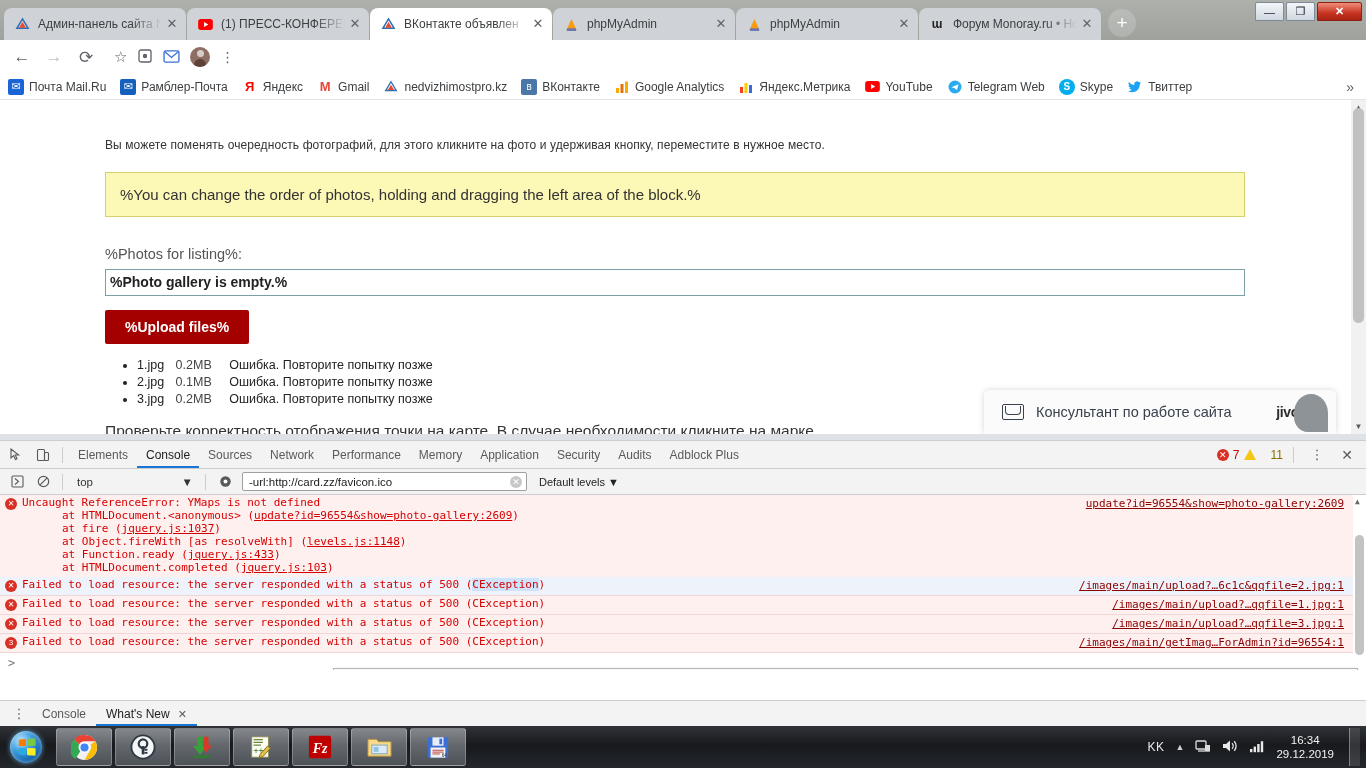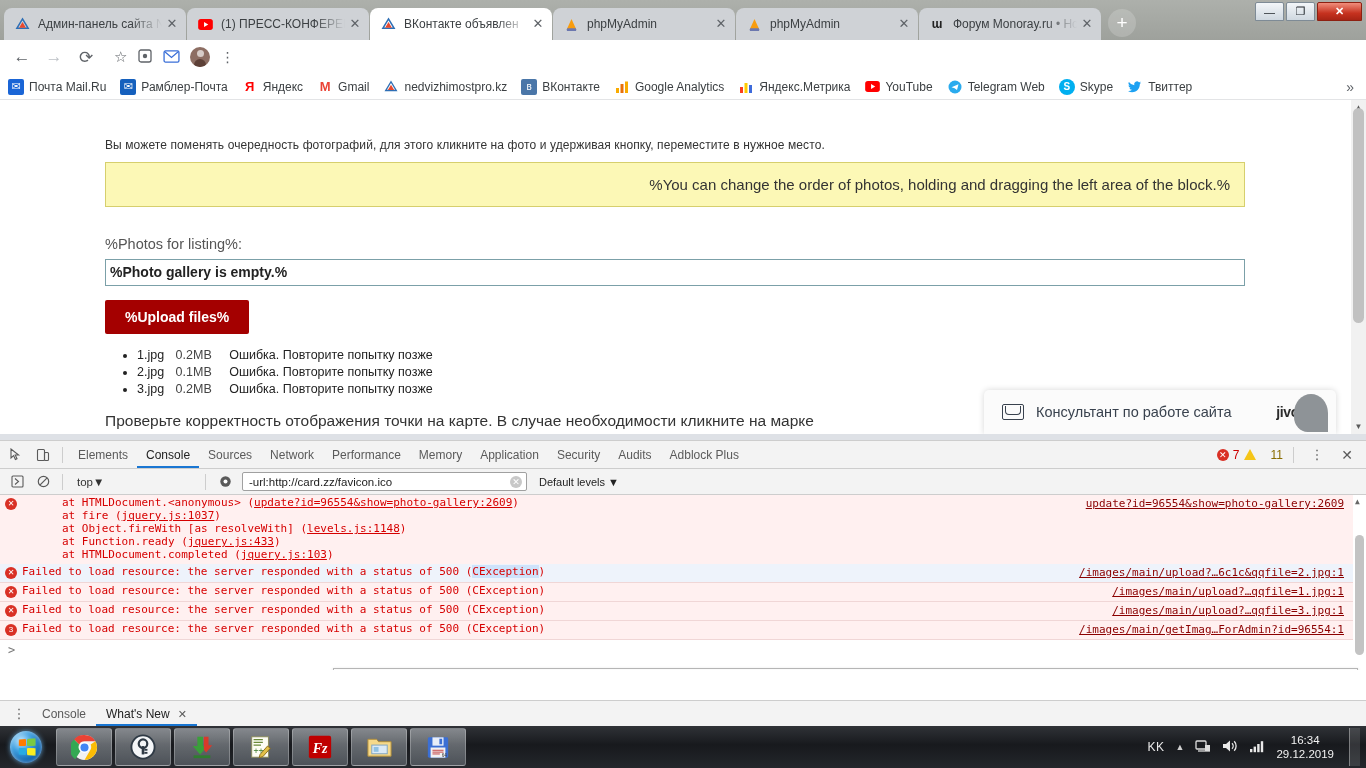--- a/index.html
+++ b/index.html
@@ -81,8 +81,8 @@
   .page-inner { padding:0 0 0 105px; }
   .lead { font-size:12px; color:#333; padding-top:38px; letter-spacing:0.1px;}
   .notice {
-    margin-top:10px; width:1140px; background:#fcf8b6; border:1px solid #d6cf6d;
-    padding:13px 14px; font-size:15px; color:#333;text-align:right;
+    margin-top:20px; width:1140px; background:#fcf8b6; border:1px solid #d6cf6d;
+    padding:13px 14px; font-size:15px; color:#333;
   }
   .label { margin-top:29px; font-size:14.5px; color:#555; }
   .emptybox {

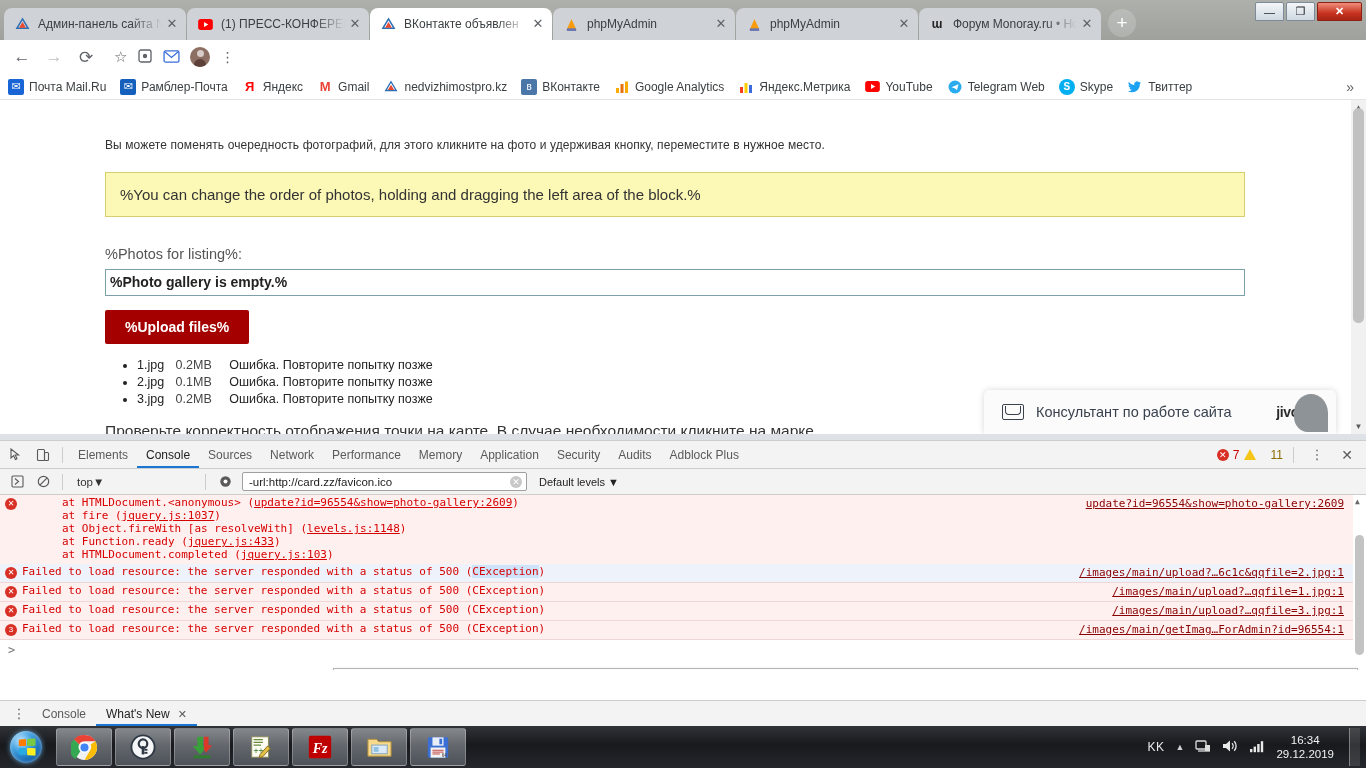--- a/index.html
+++ b/index.html
@@ -130,7 +130,7 @@
 
   .dt-filterbar { height:26px; display:flex; align-items:center; background:#f3f3f3; border-bottom:1px solid #cdcdcd; padding-left:4px; }
   .fbtn { width:26px;height:24px;display:flex;align-items:center;justify-content:center;color:#5a5a5a;font-size:13px;}
-  .ctxsel { font-size:11.5px; color:#333; width:130px; display:flex; align-items:center; justify-content:flex-start; padding:0 6px 0 8px;}
+  .ctxsel { font-size:11.5px; color:#333; width:130px; display:flex; align-items:center; justify-content:space-between; padding:0 6px 0 8px;}
   .filterinput {
     width:285px; height:19px; border:1px solid #a0a0a0; background:#fff; border-radius:2px;
     display:flex; align-items:center; padding:0 4px 0 6px; font-size:11.5px; color:#222; margin-left:4px;

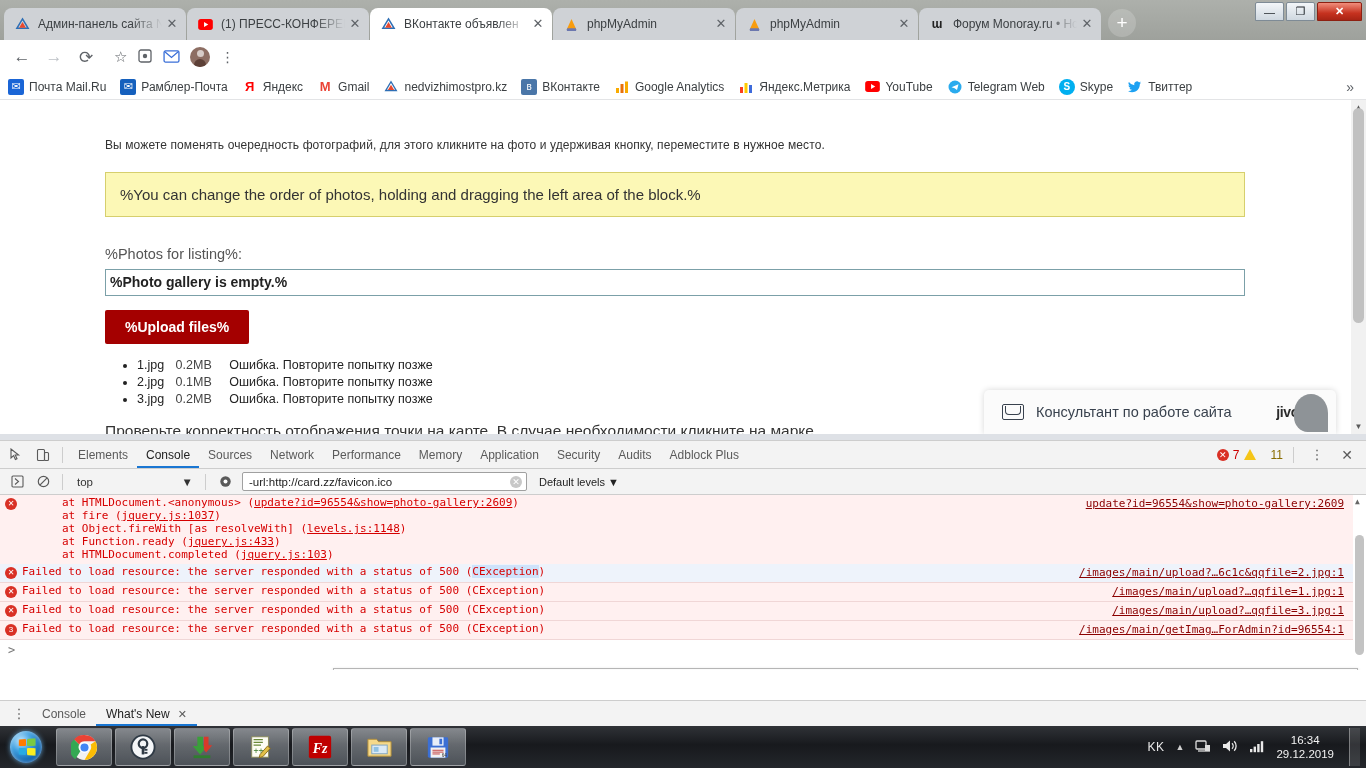--- a/index.html
+++ b/index.html
@@ -485,6 +485,7 @@
 
     <div class="msg err group" style="padding-bottom:3px;">
       <span class="badge">✕</span>
+      <div>Uncaught ReferenceError: YMaps is not defined</div>
       <span class="url">update?id=96554&amp;show=photo-gallery:2609</span>
       <div class="stack">
         <span>at HTMLDocument.&lt;anonymous&gt; (</span><span class="lnk">update?id=96554&amp;show=photo-gallery:2609</span><span>)</span>

